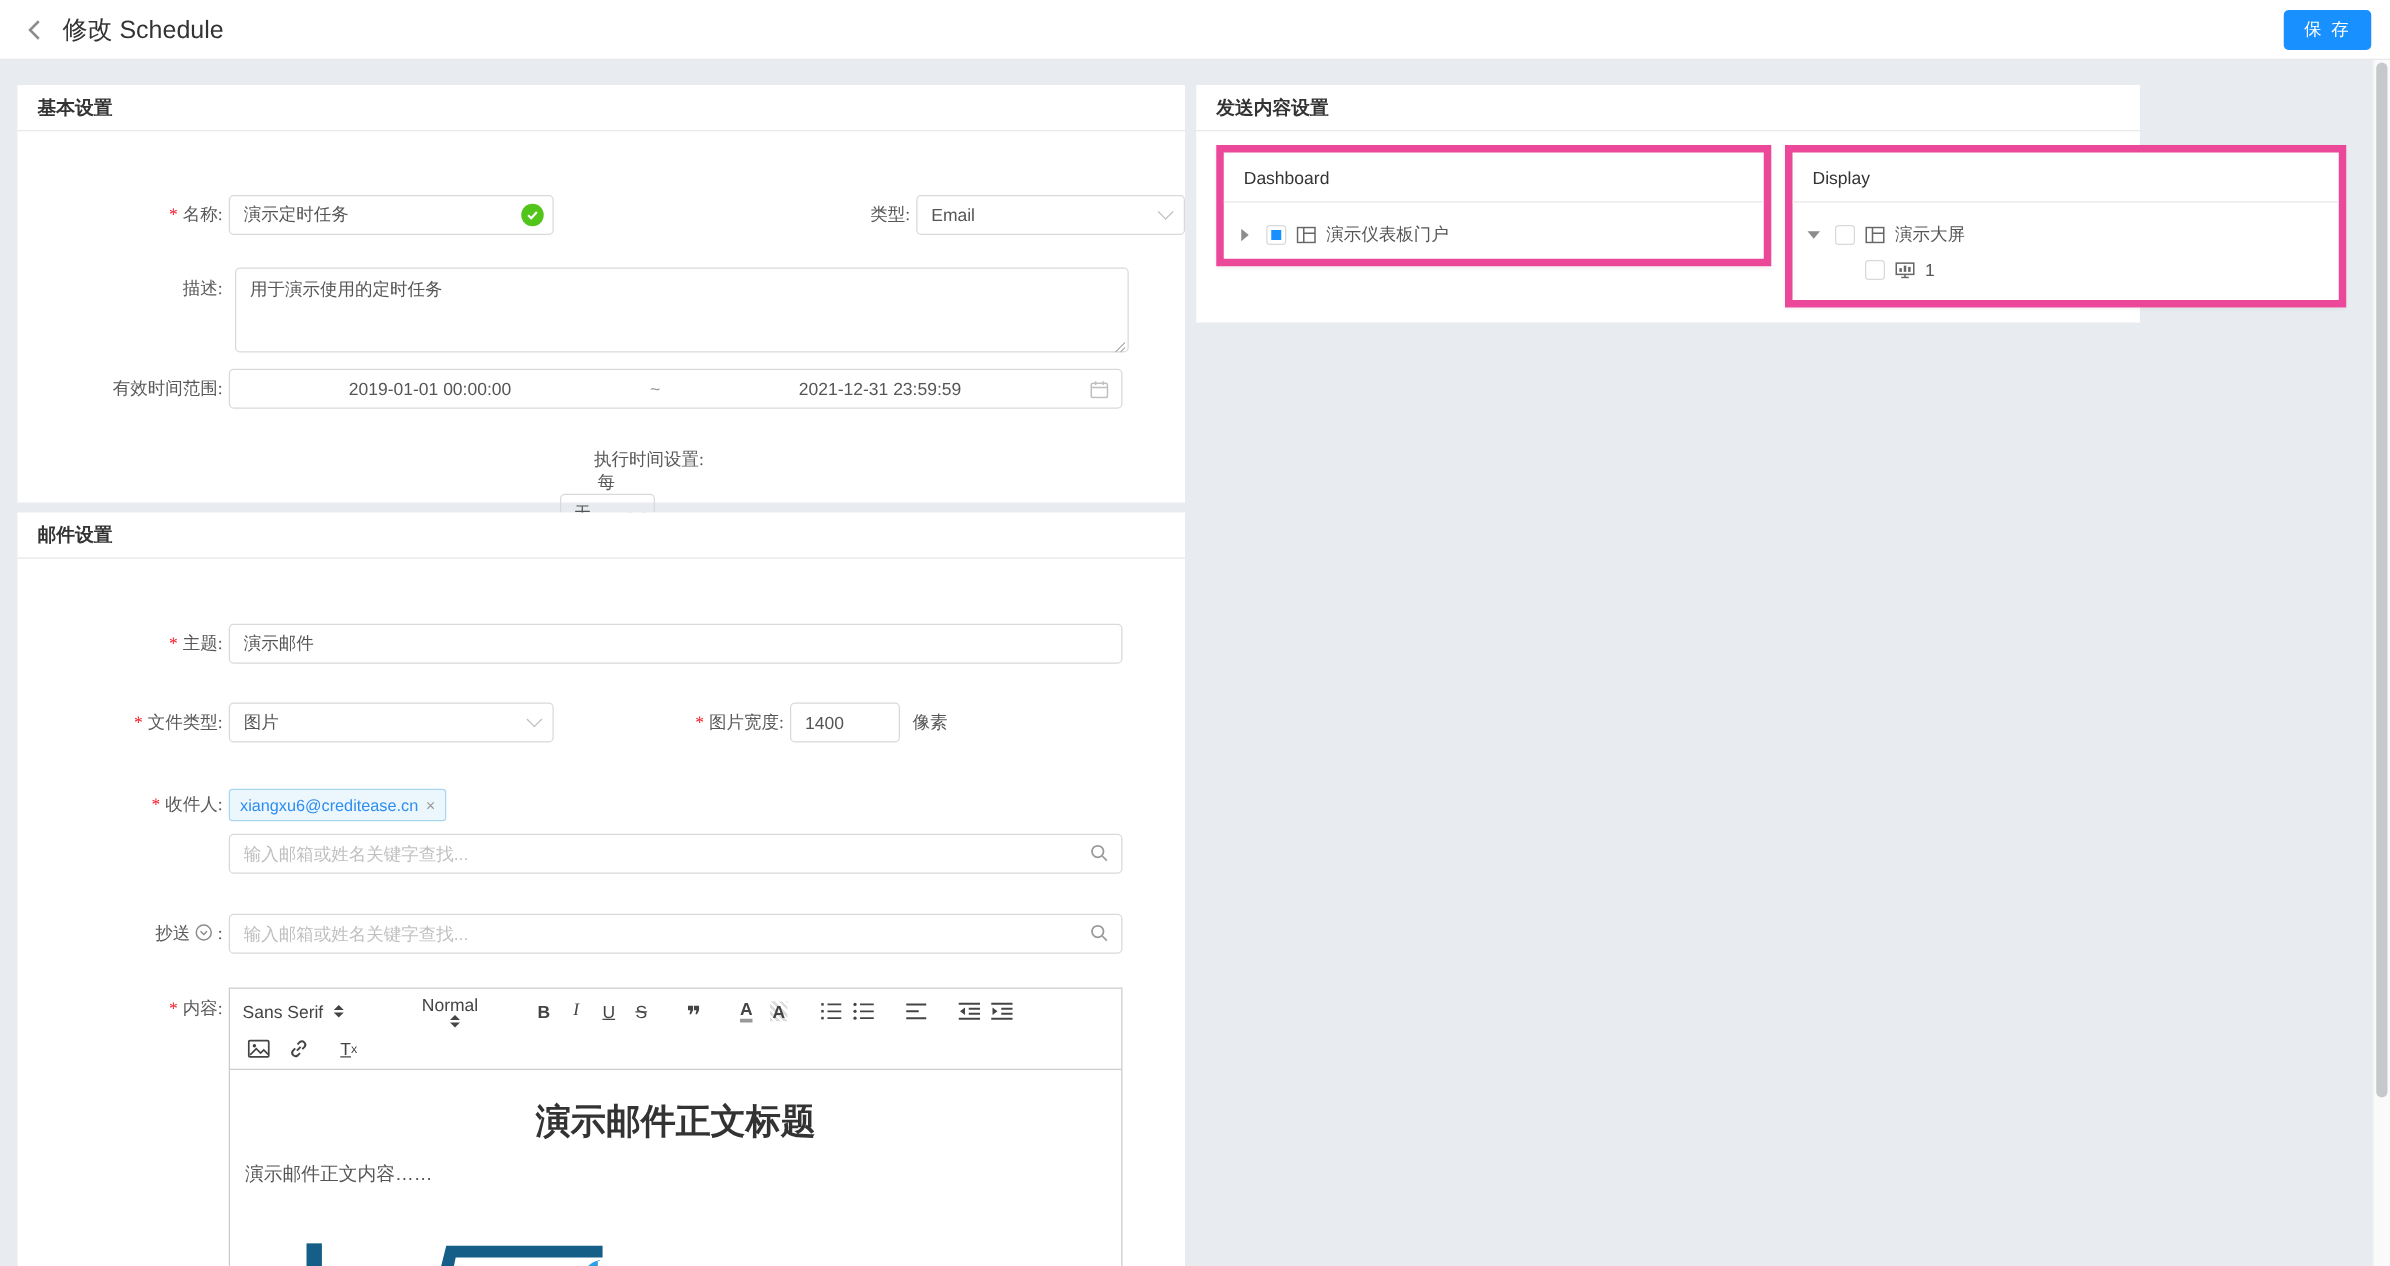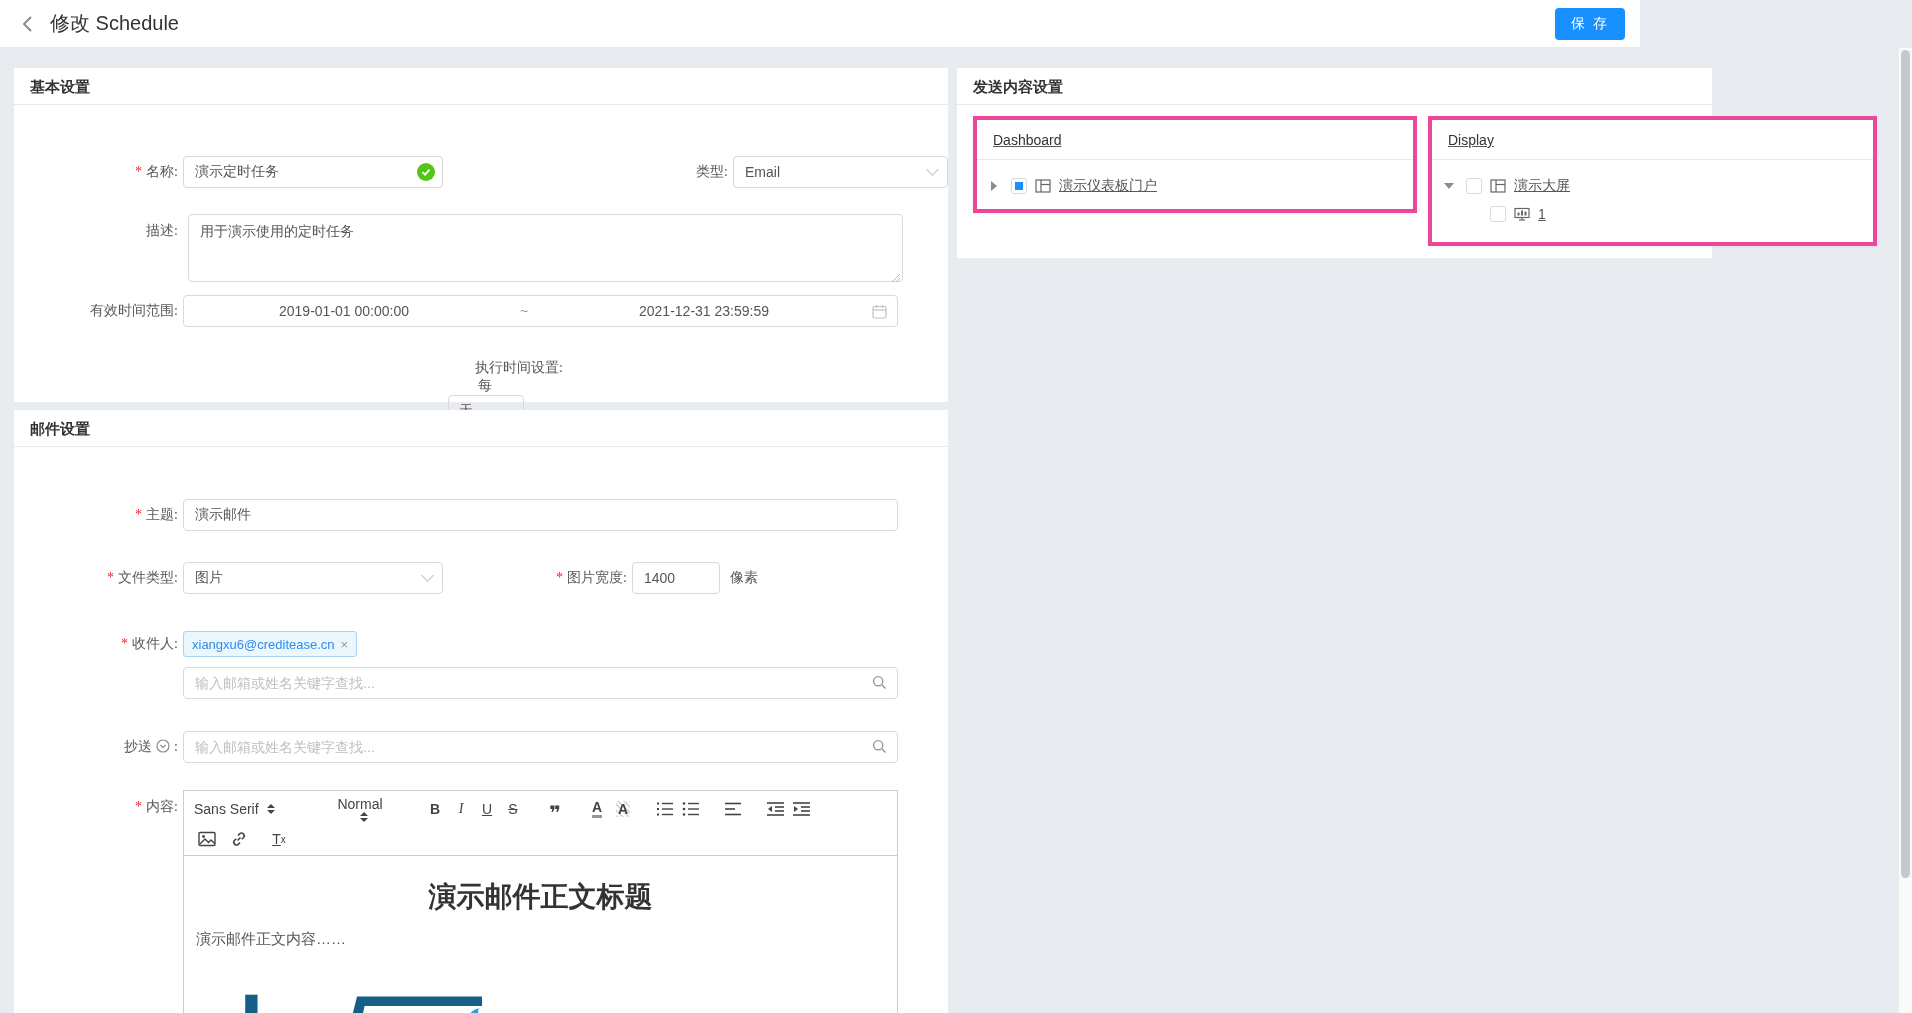--- a/index.html
+++ b/index.html
@@ -8,7 +8,7 @@
   .viewport { position:relative; width:1912px; height:1013px; overflow:hidden; background:#e8ebef; }
 
   
-  .top-header { position:absolute; left:0; top:0; width:1640px; height:48px; background:#fff;
+  .top-header { position:absolute; left:0; top:0; width:1912px; height:48px; background:#fff;
     border-bottom:1px solid #e8e8e8; display:flex; align-items:center; z-index:5; }
   .back-btn { margin-left:16px; width:24px; height:24px; display:flex; align-items:center; justify-content:center; cursor:pointer; }
   .page-title { margin-left:10px; font-size:20px; color:#333; font-weight:500; }

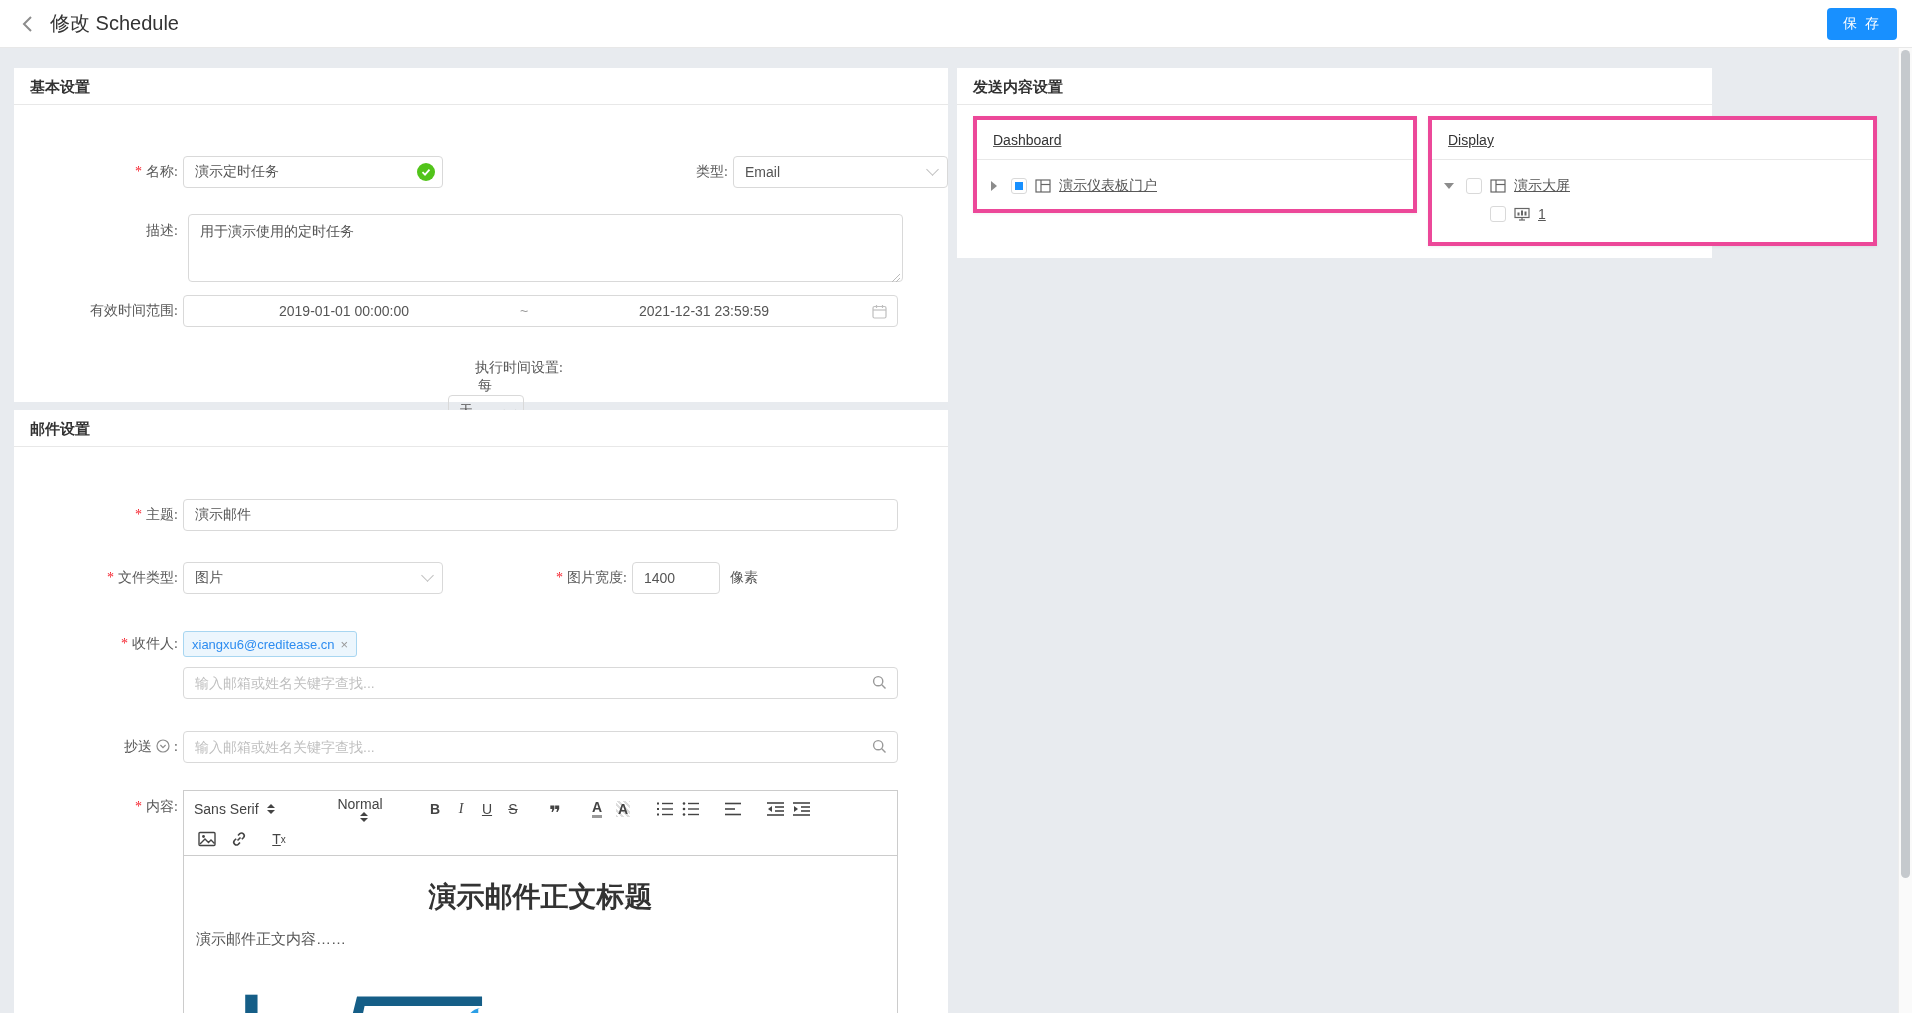--- a/index.html
+++ b/index.html
@@ -88,7 +88,7 @@
   .logo-wrap { margin-top:40px; margin-left:24px; }
 
   
-  .card { position:absolute; background:#fff; border:4px solid #ec4899; box-shadow:0 1px 3px rgba(0,0,0,0.06);text-decoration:underline; }
+  .card { position:absolute; background:#fff; border:6px solid #ec4899; box-shadow:0 1px 3px rgba(0,0,0,0.06); }
   .card-header { height:40px; line-height:40px; padding-left:16px; font-size:14px; color:#333; border-bottom:1px solid #e8e8e8; }
   .tree { padding:12px 8px; }
   .tree-row { display:flex; align-items:center; height:28px; }

